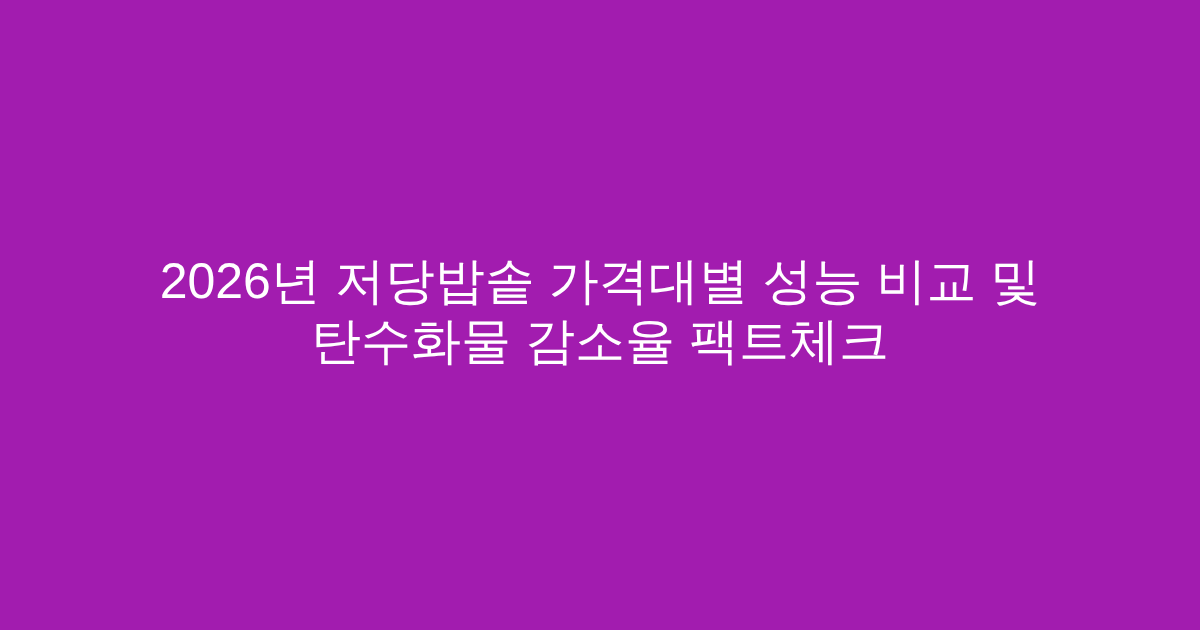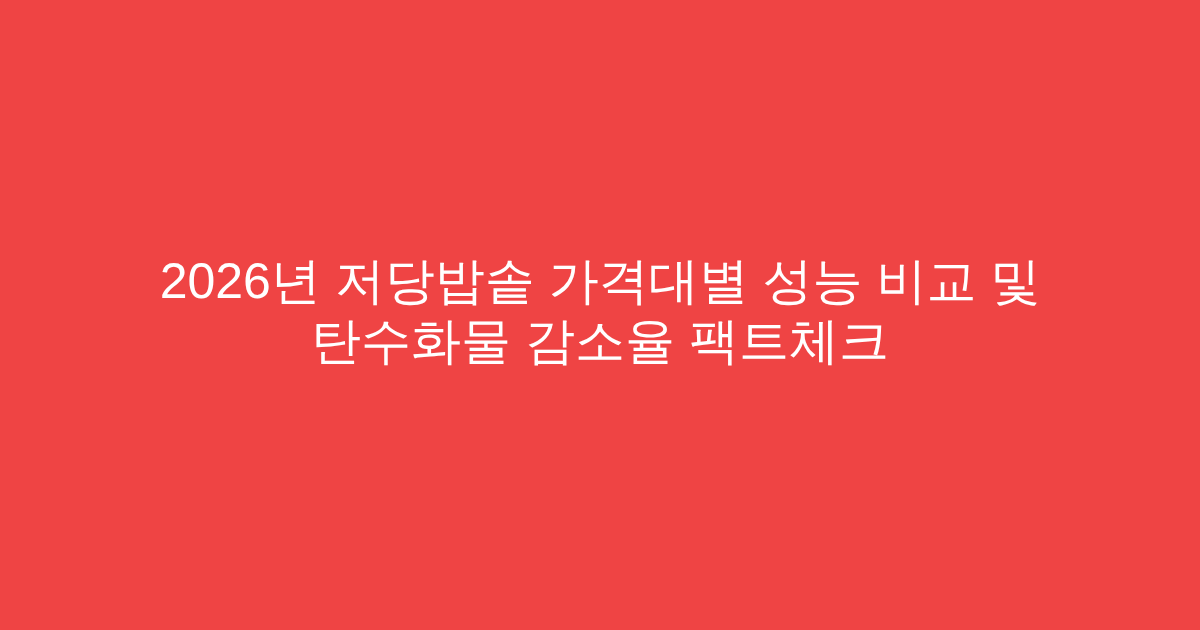--- a/index.html
+++ b/index.html
@@ -49,7 +49,7 @@
 </head>
 <body>
 
-<div id="cover-card" style="background-color: #ef4444;">
+<div id="cover-card" style="background-color: #a21caf;">
   <div id="title-block">
     <h1 id="cover-title" style="color: rgb(255, 255, 255);">2026년 저당밥솥 가격대별 성능 비교 및 탄수화물 감소율 팩트체크</h1>
   </div>

